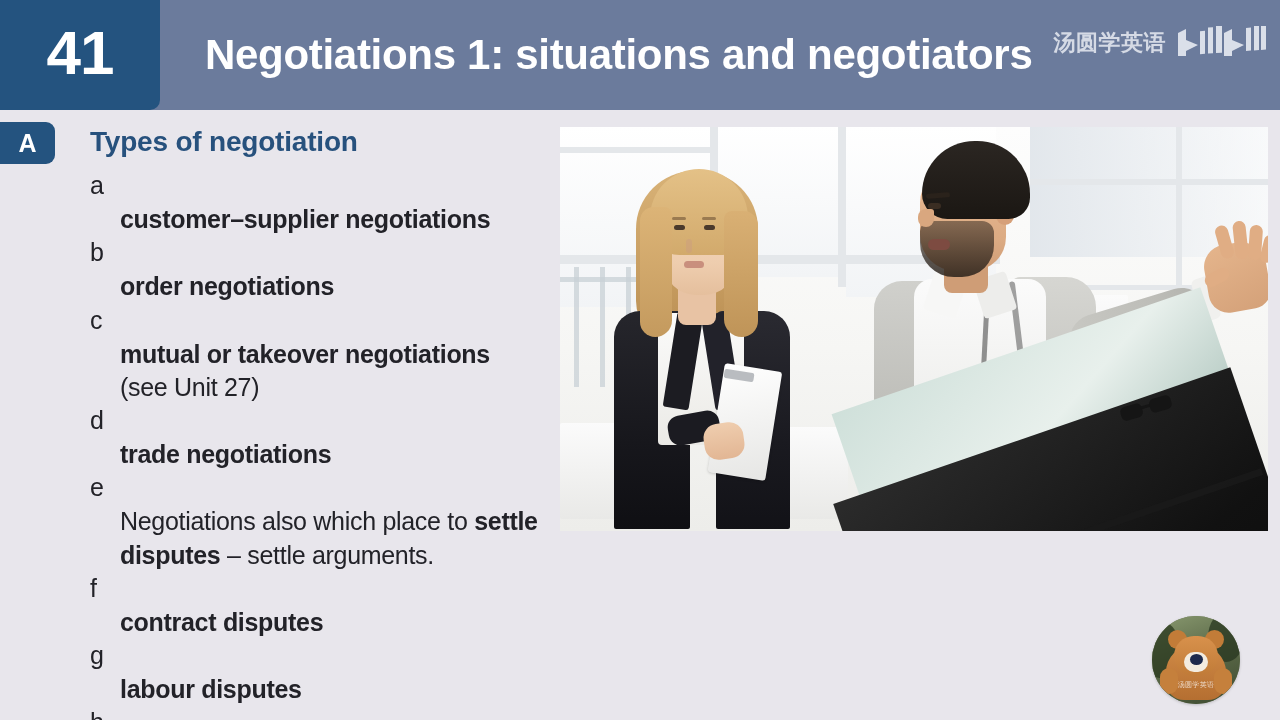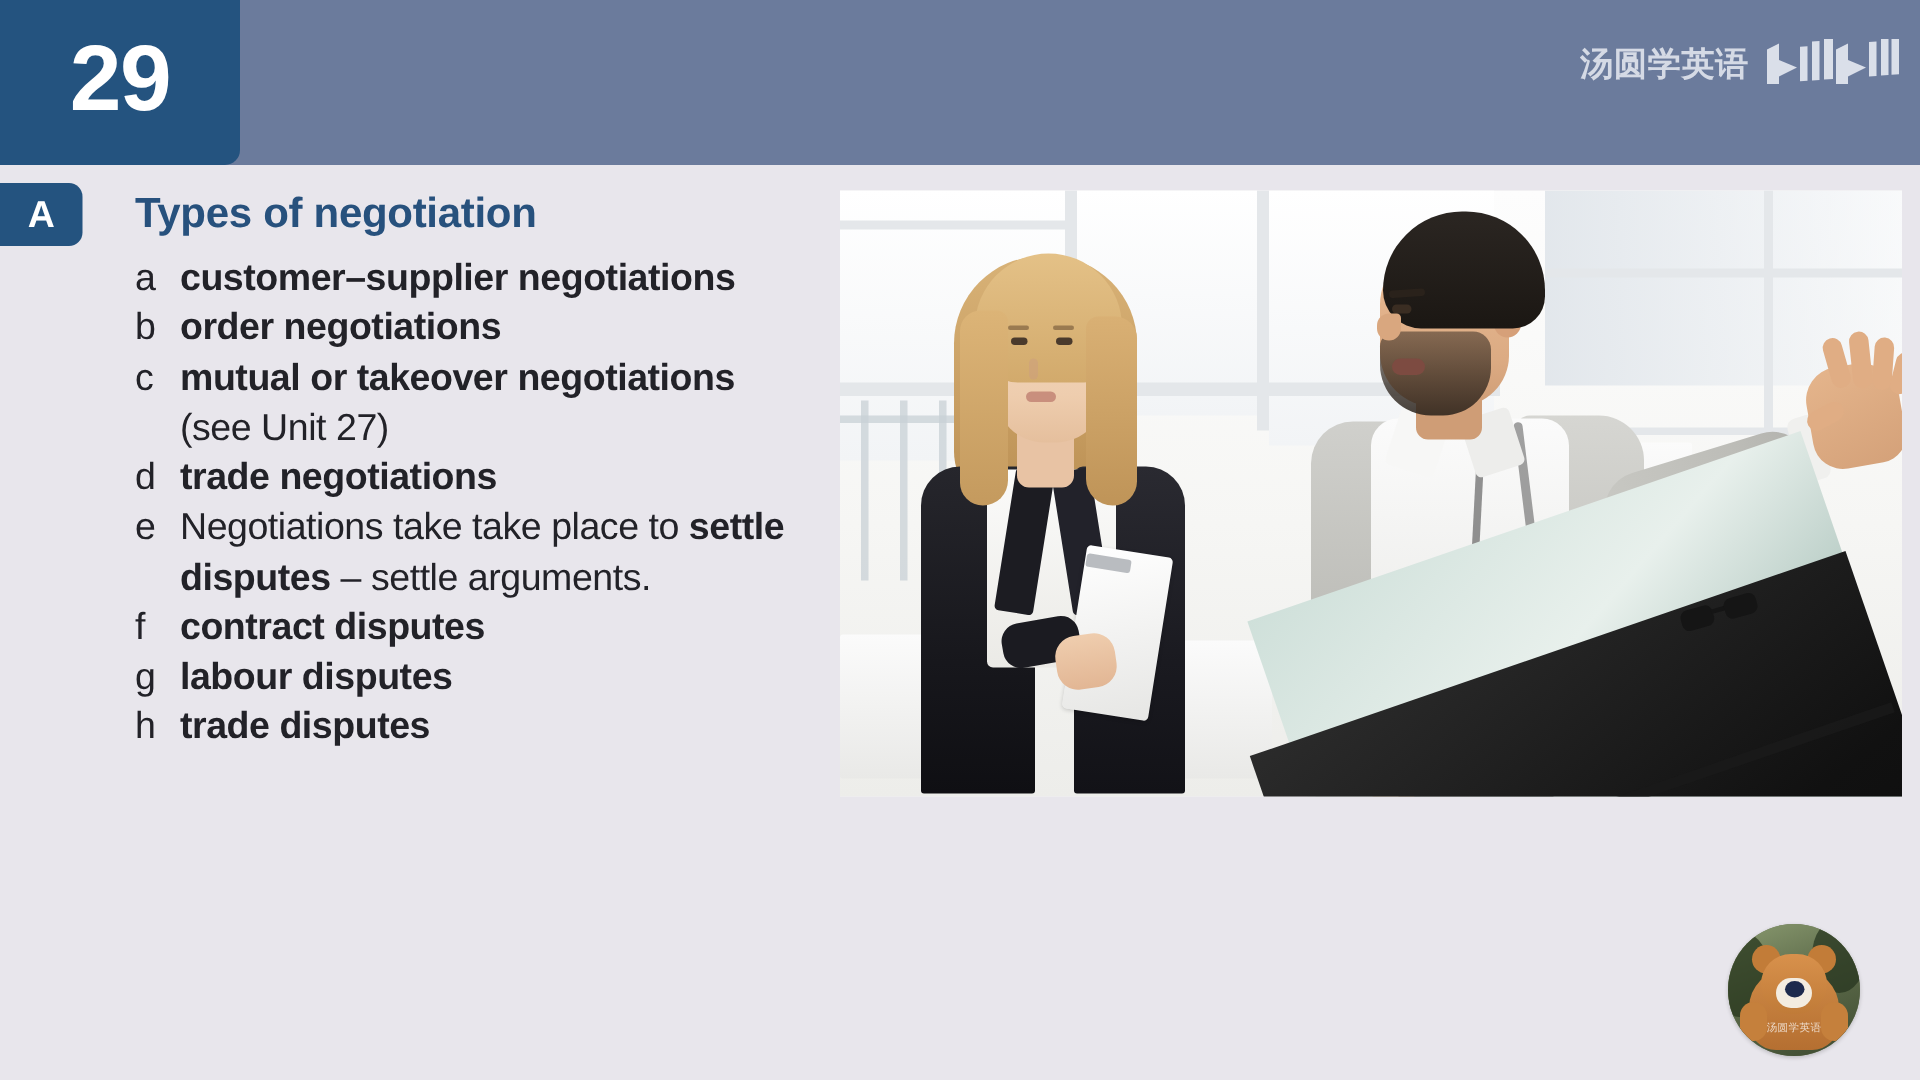--- a/index.html
+++ b/index.html
@@ -549,7 +549,7 @@
   <div class="header">
 
     <div class="unit-badge">
-      <span class="unit-number">29</span>
+      <span class="unit-number">41</span>
     </div>
 
 

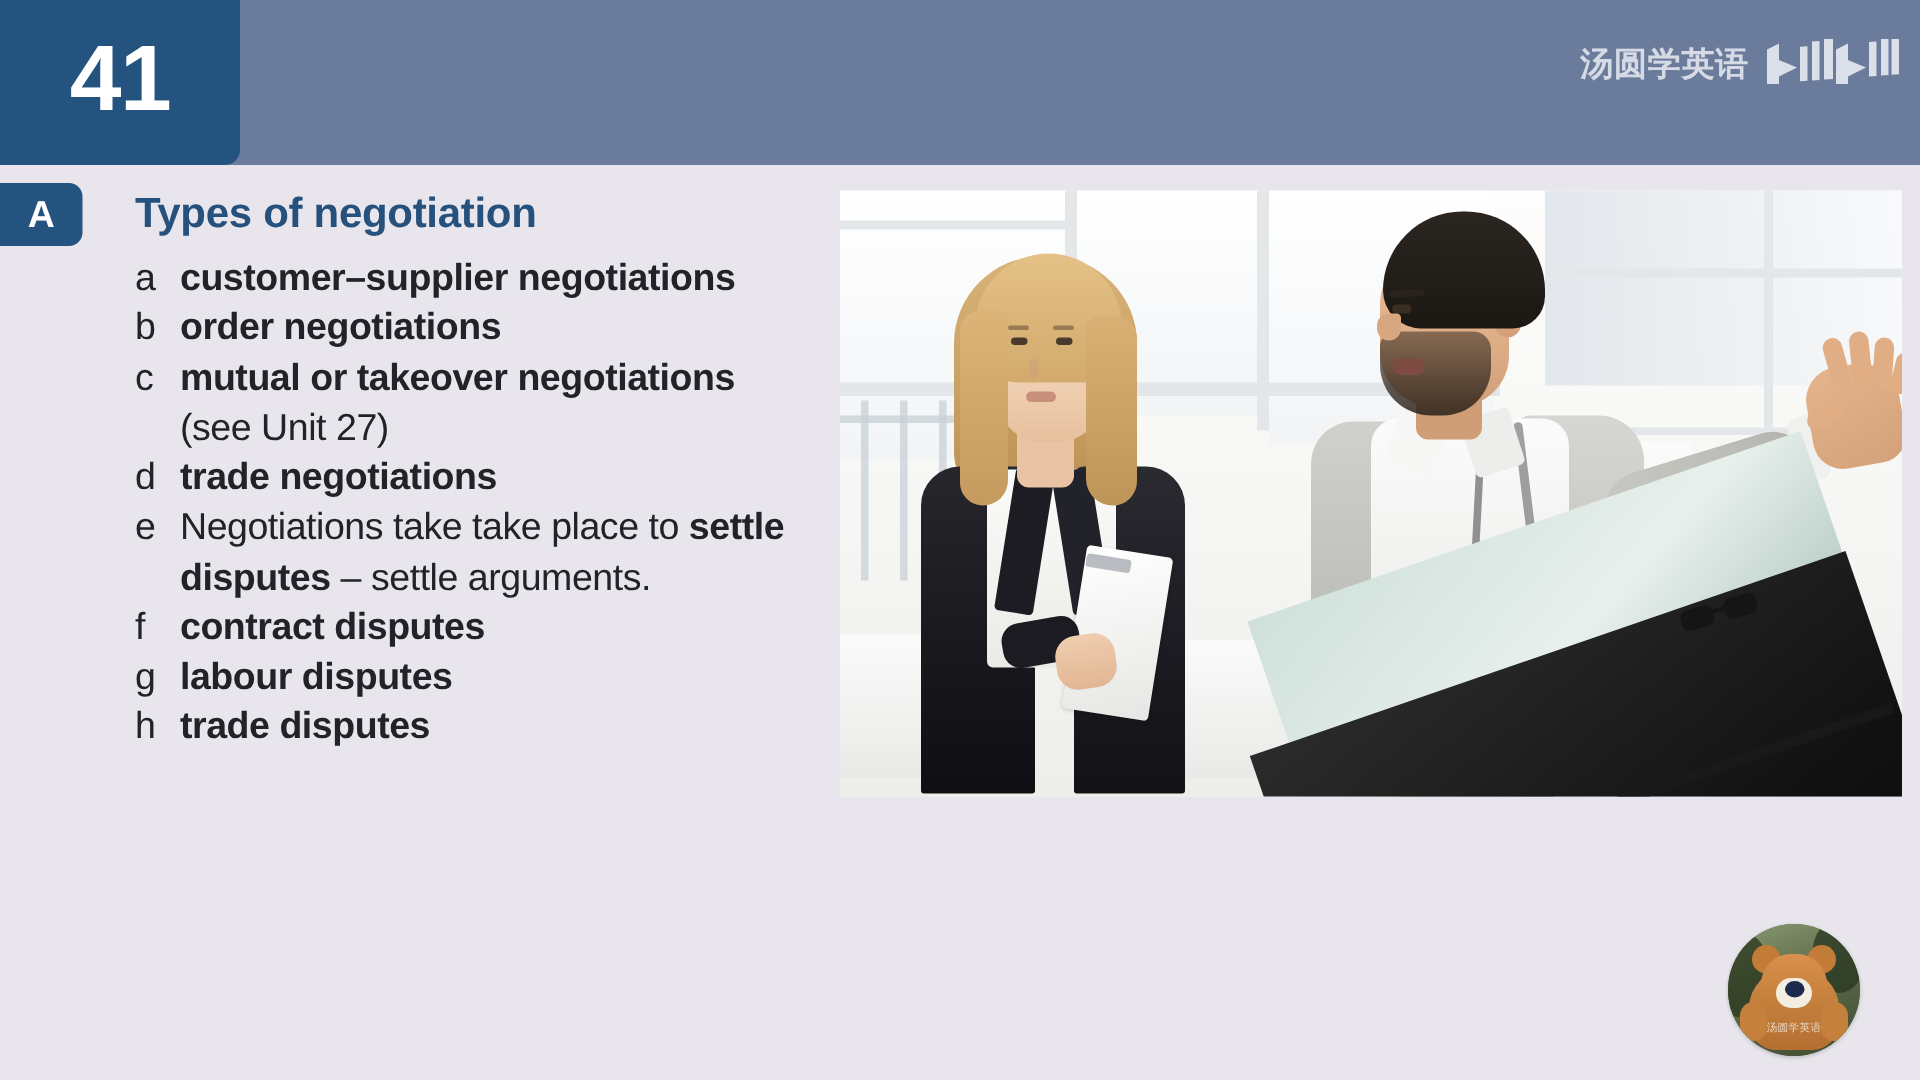--- a/index.html
+++ b/index.html
@@ -552,6 +552,7 @@
       <span class="unit-number">41</span>
     </div>
 
+    <div class="header-title">Negotiations 1: situations and negotiators</div>
 
     <div class="brand-wrap">
       <span class="brand-cn">汤圆学英语</span>

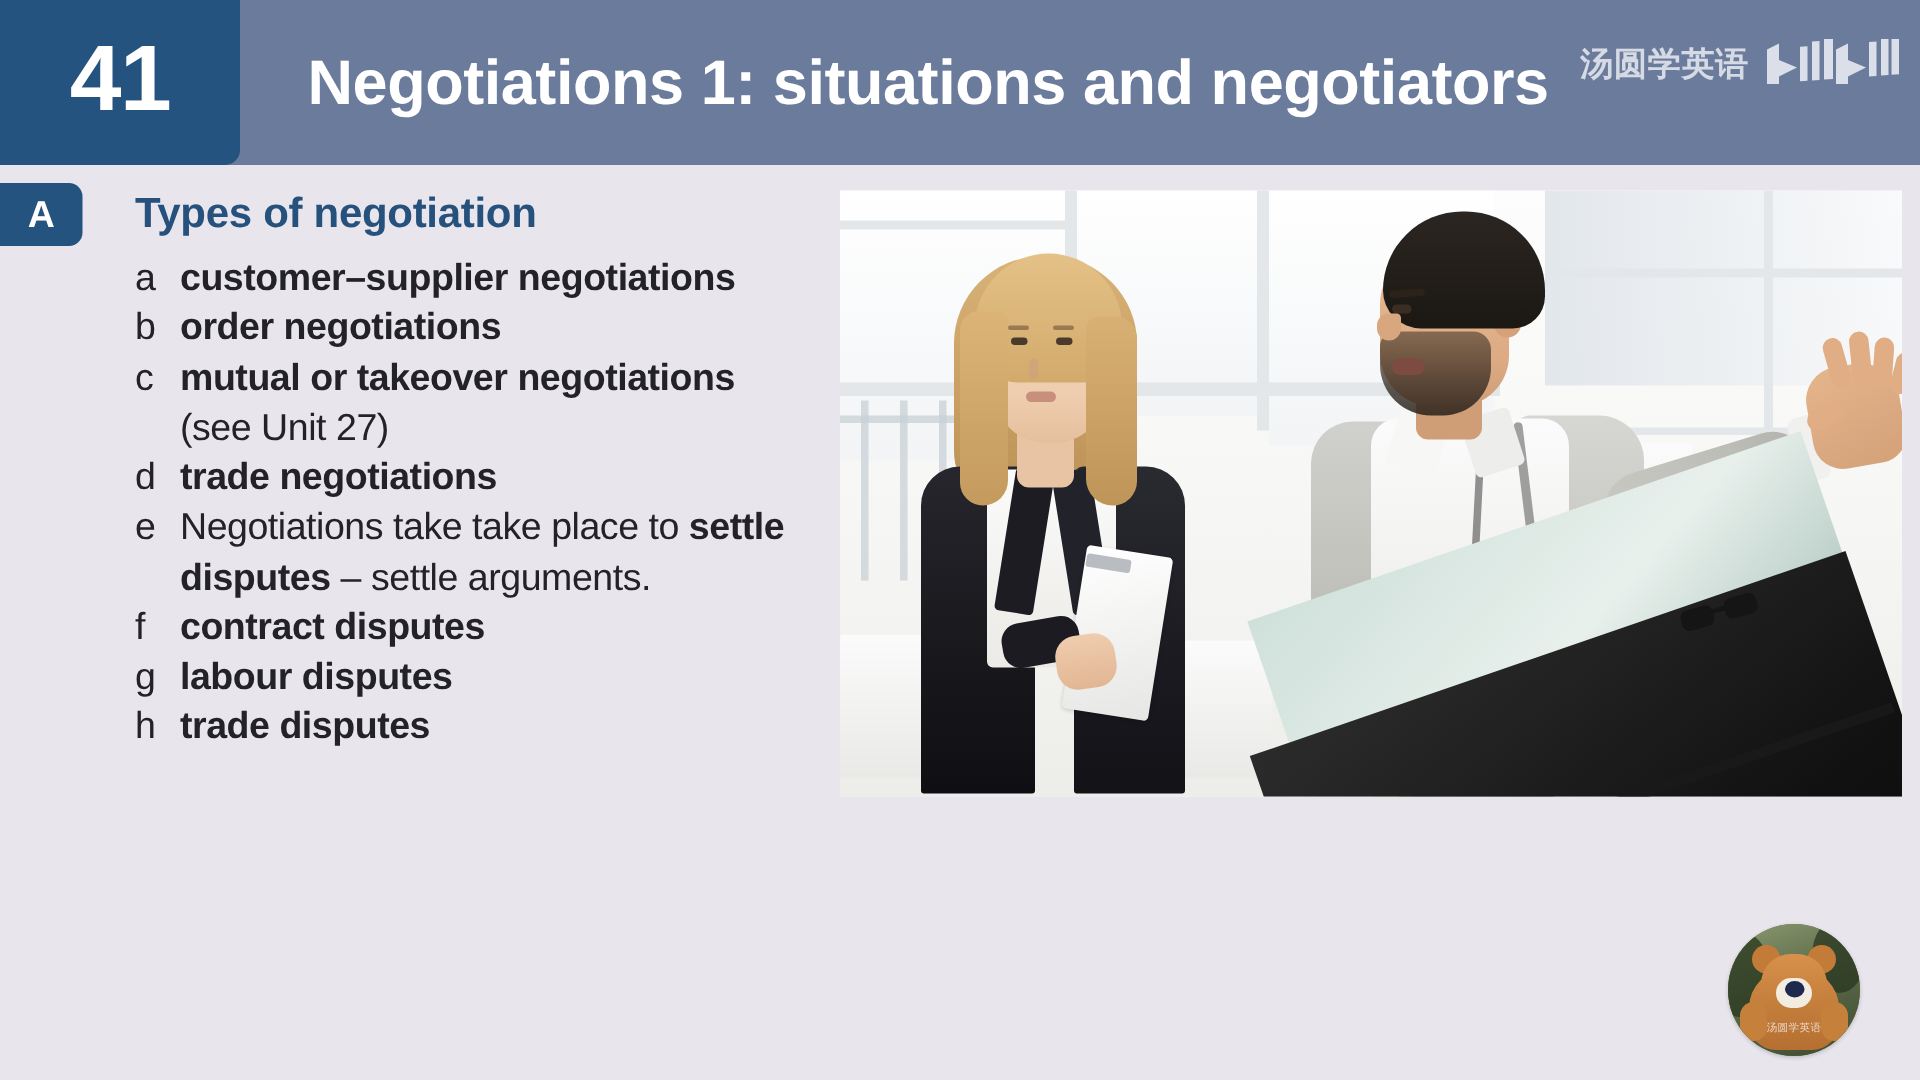--- a/index.html
+++ b/index.html
@@ -130,7 +130,7 @@
     font-weight:normal;
     color:#222228;
   }
-  .item-text { flex:1 1 auto; }
+  .item-text { flex:1 1 auto;margin-top:34px; }
   .item-text b { font-weight:bold; }
   .item-sub {
     padding-left:30px;

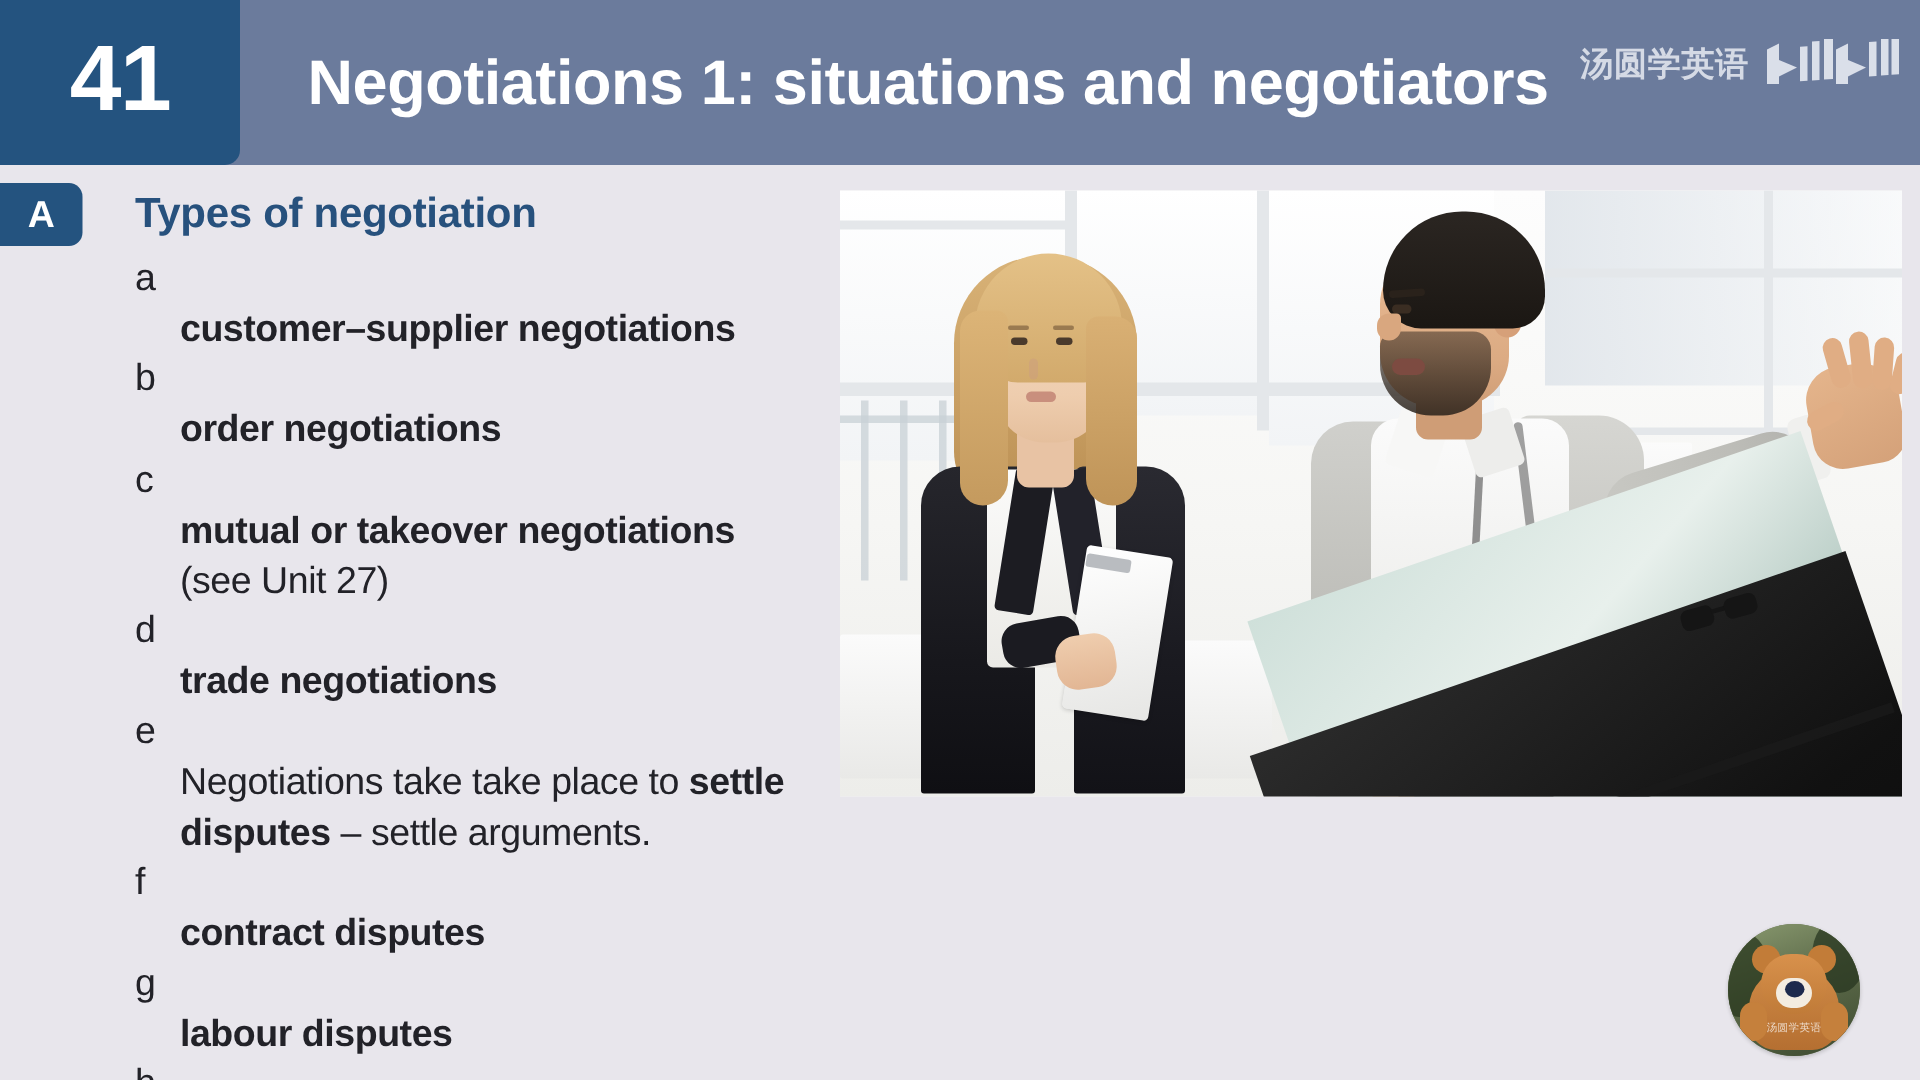--- a/index.html
+++ b/index.html
@@ -607,7 +607,7 @@
 
       <li class="list-item">
         <span class="item-letter">e</span>
-        <span class="item-text"><span>Negotiations take take place to </span><b>settle disputes</b><span> – settle arguments.</span></span>
+        <span class="item-text"><span>Negotiations also which place to </span><b>settle disputes</b><span> – settle arguments.</span></span>
       </li>
 
       <li class="list-item">

